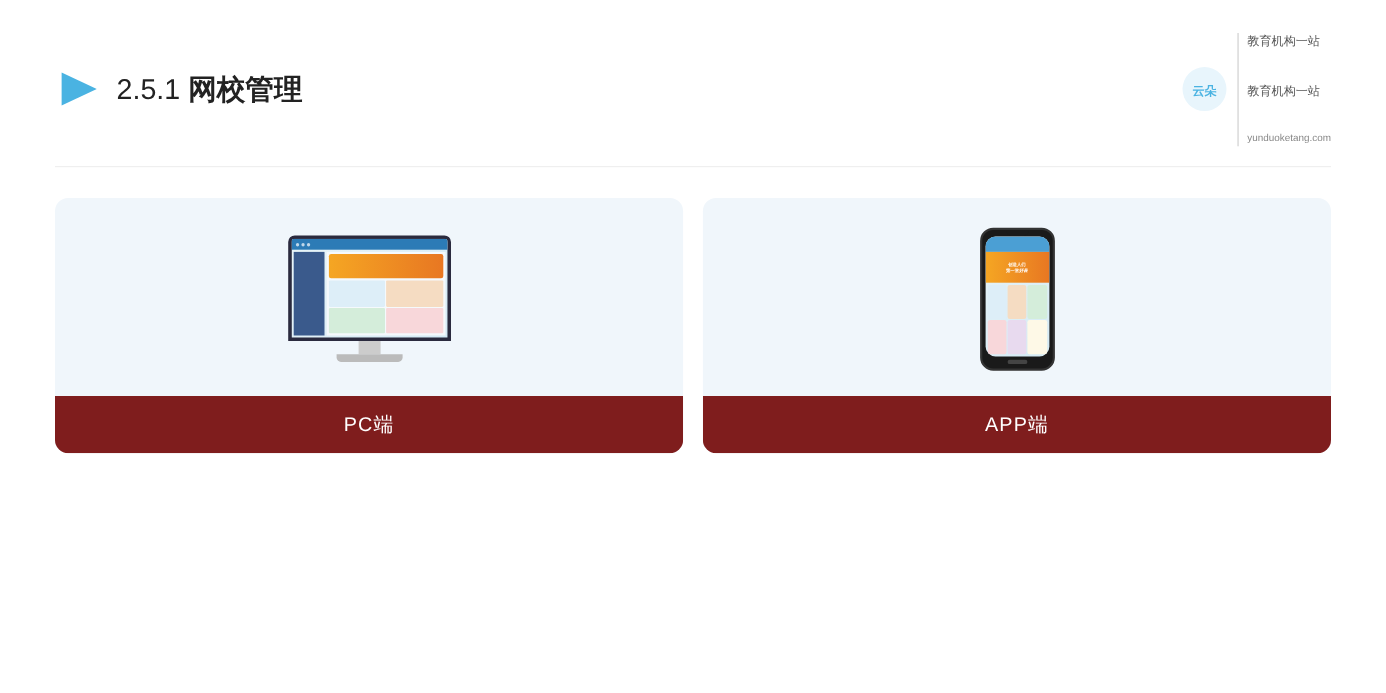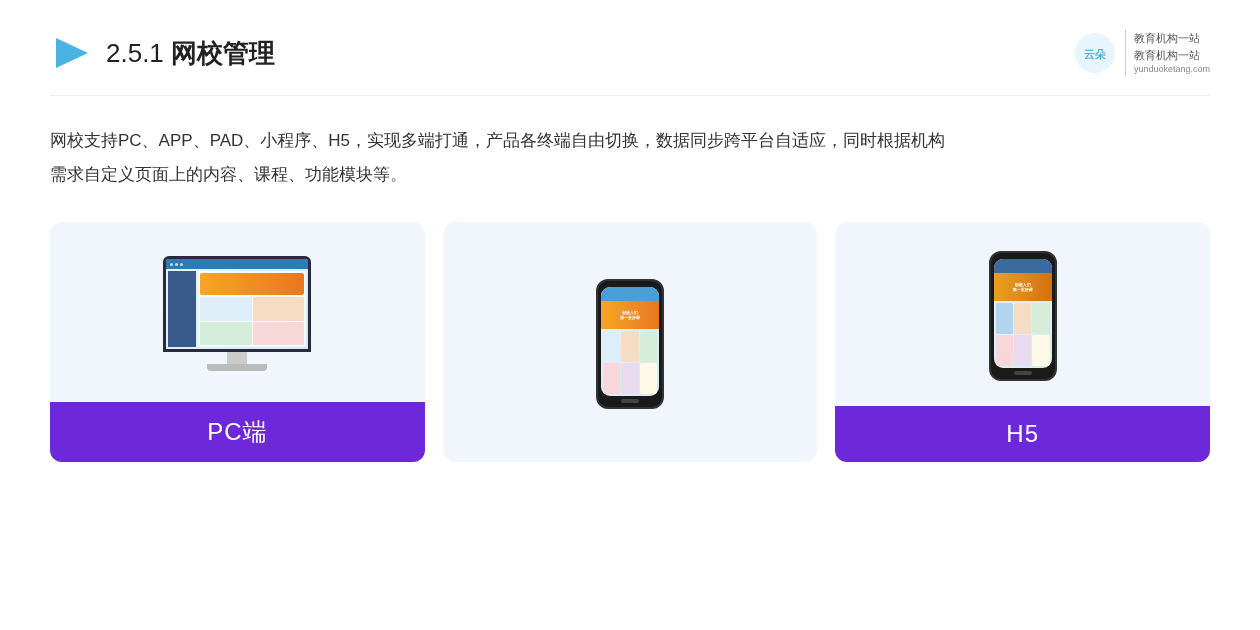--- a/index.html
+++ b/index.html
@@ -68,6 +68,7 @@
       font-size: 11px;
       color: #555;
       line-height: 1.5;
+      gap: 28px;
     }
 
     

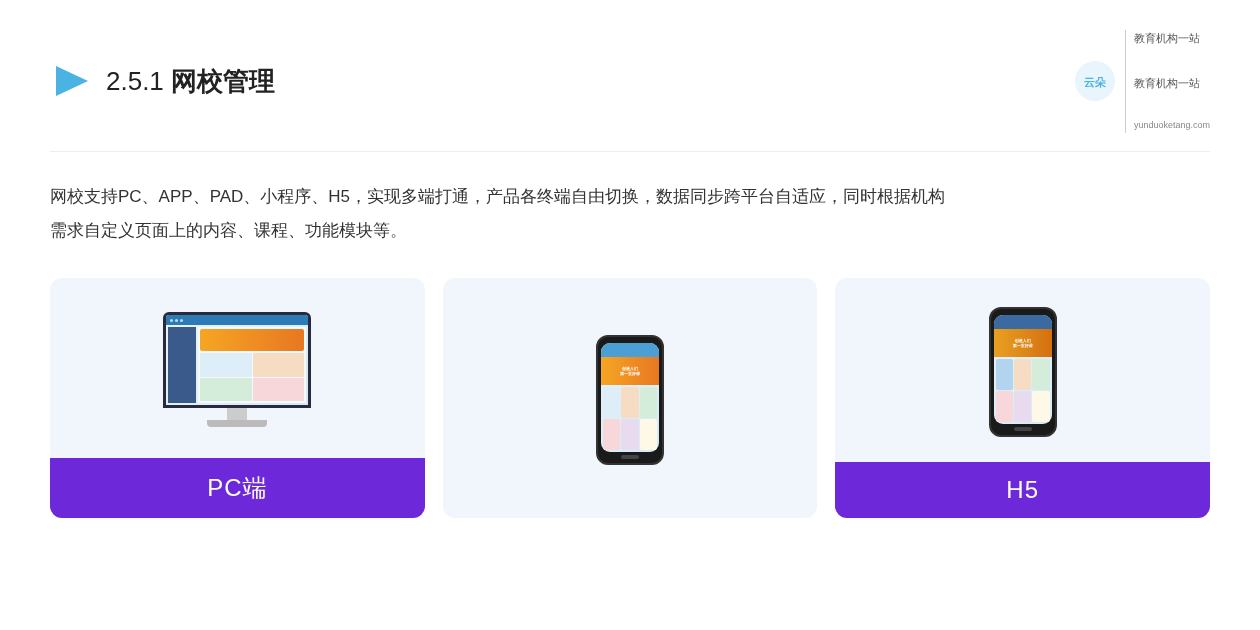--- a/index.html
+++ b/index.html
@@ -392,10 +392,6 @@
     </div>
   </div>
 
-  <div class="description">
-    <p>网校支持PC、APP、PAD、小程序、H5，实现多端打通，产品各终端自由切换，数据同步跨平台自适应，同时根据机构</p>
-    <p>需求自定义页面上的内容、课程、功能模块等。</p>
-  </div>
 
   <div class="cards-row">
 

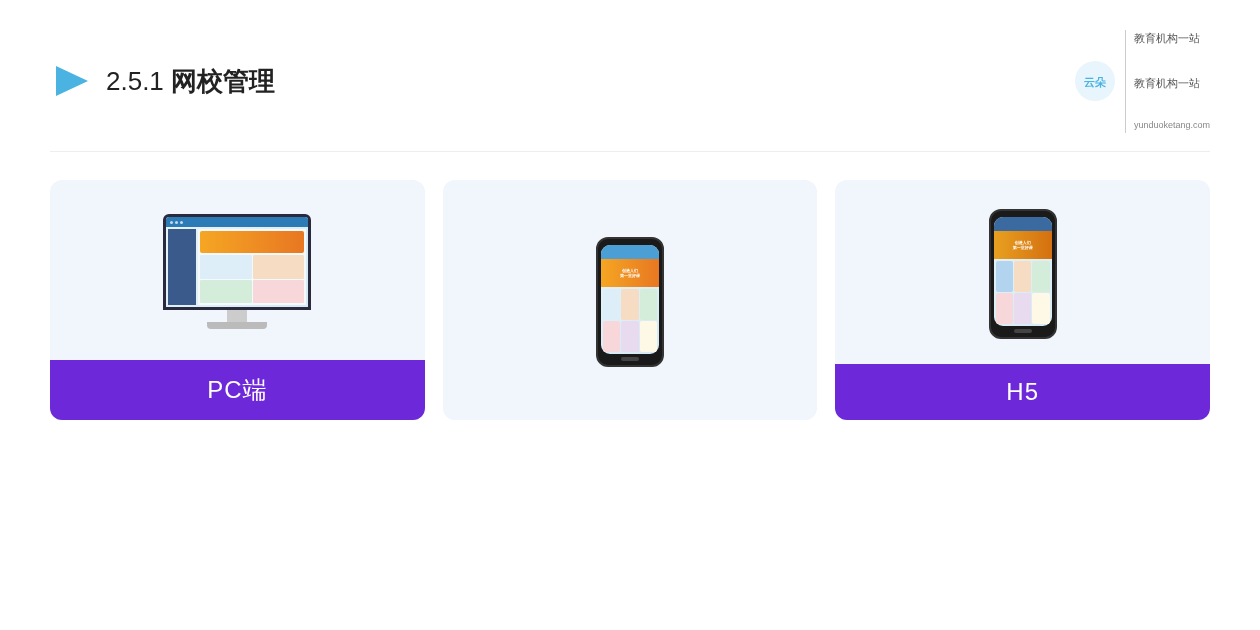--- a/index.html
+++ b/index.html
@@ -108,10 +108,10 @@
 
     .card-label {
       width: 100%;
-      background: #6d28d9;
+      background: #7f1d1d;
       color: #fff;
       text-align: center;
-      font-size: 24px;
+      font-size: 18px;
       font-weight: 500;
       padding: 14px 0;
       letter-spacing: 1px;

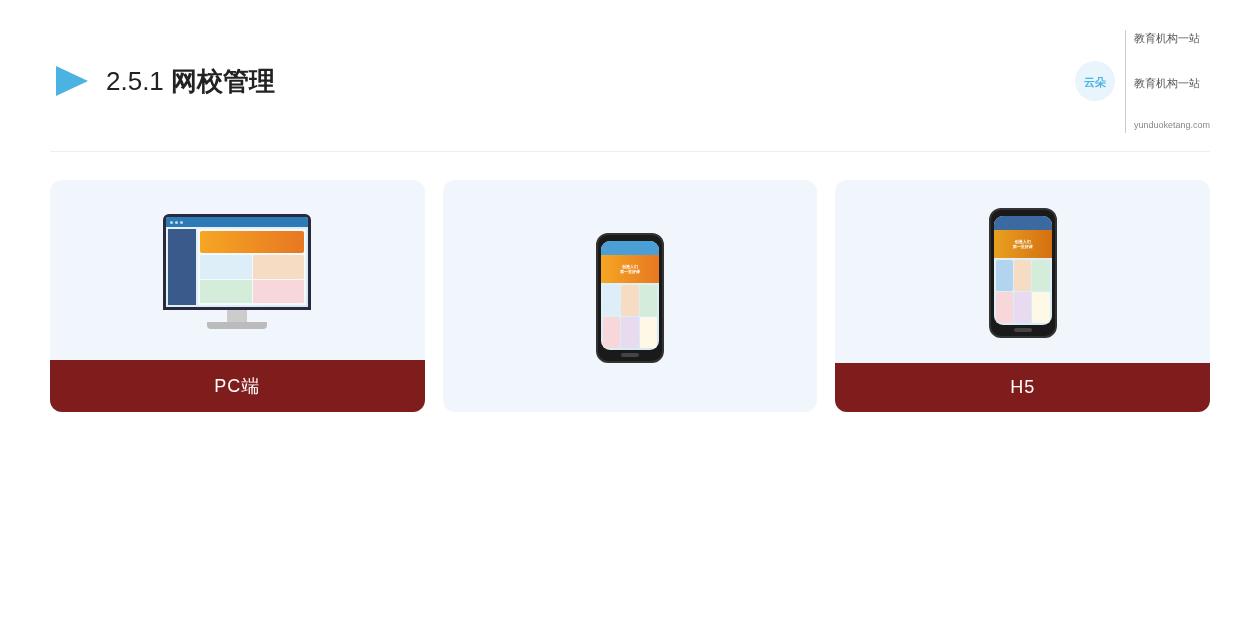--- a/index.html
+++ b/index.html
@@ -451,6 +451,7 @@
           </div>
         </div>
       </div>
+      <div class="card-label">APP端</div>
     </div>
 
 

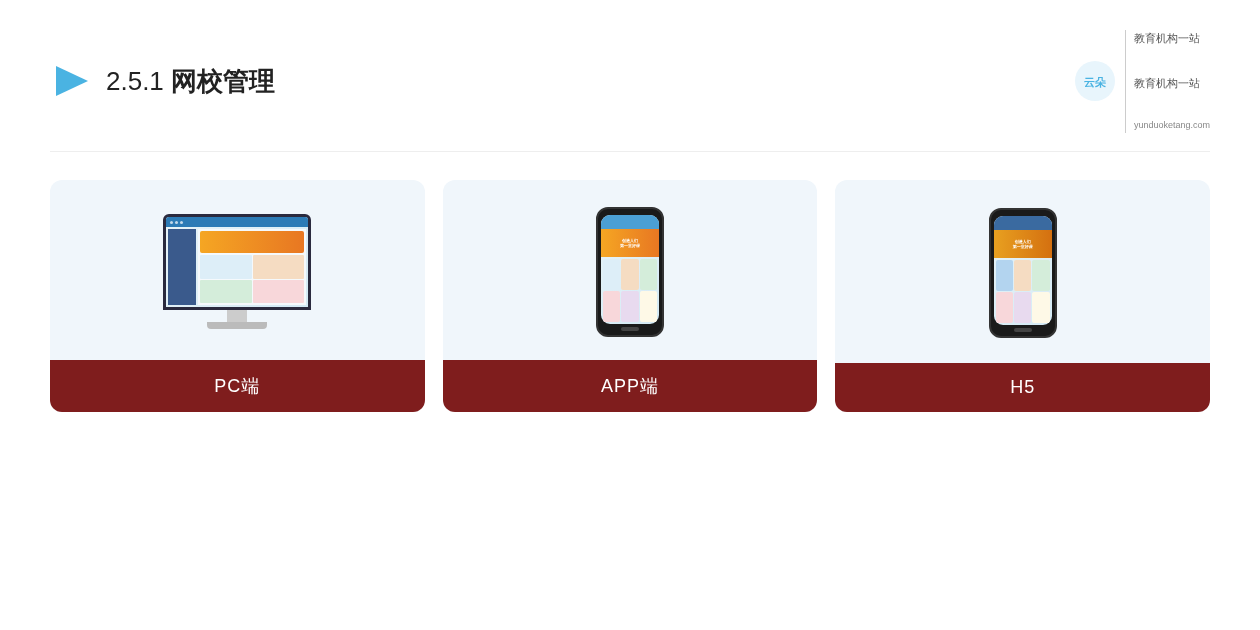--- a/index.html
+++ b/index.html
@@ -456,31 +456,6 @@
 
 
 
-    <div class="card">
-      <div class="card-image-area">
-        <div class="phone-wrap">
-          <div class="phone-body">
-            <div class="phone-notch"></div>
-            <div class="phone-screen">
-              <div class="phone-screen-header" style="background:#3a6aa0;"></div>
-              <div class="phone-screen-banner" style="background: linear-gradient(90deg, #e8a020, #d47010);">
-                <div class="phone-screen-banner-text">创造人们<br>第一堂好课</div>
-              </div>
-              <div class="phone-screen-grid">
-                <div class="phone-grid-cell" style="background:#b3d4ef;"></div>
-                <div class="phone-grid-cell" style="background:#f5dcc2;"></div>
-                <div class="phone-grid-cell" style="background:#d4edda;"></div>
-                <div class="phone-grid-cell" style="background:#f8d7da;"></div>
-                <div class="phone-grid-cell" style="background:#e8daef;"></div>
-                <div class="phone-grid-cell" style="background:#fef9e7;"></div>
-              </div>
-            </div>
-            <div class="phone-home-btn"></div>
-          </div>
-        </div>
-      </div>
-      <div class="card-label">H5</div>
-    </div>
 
   </div>
 </div>

